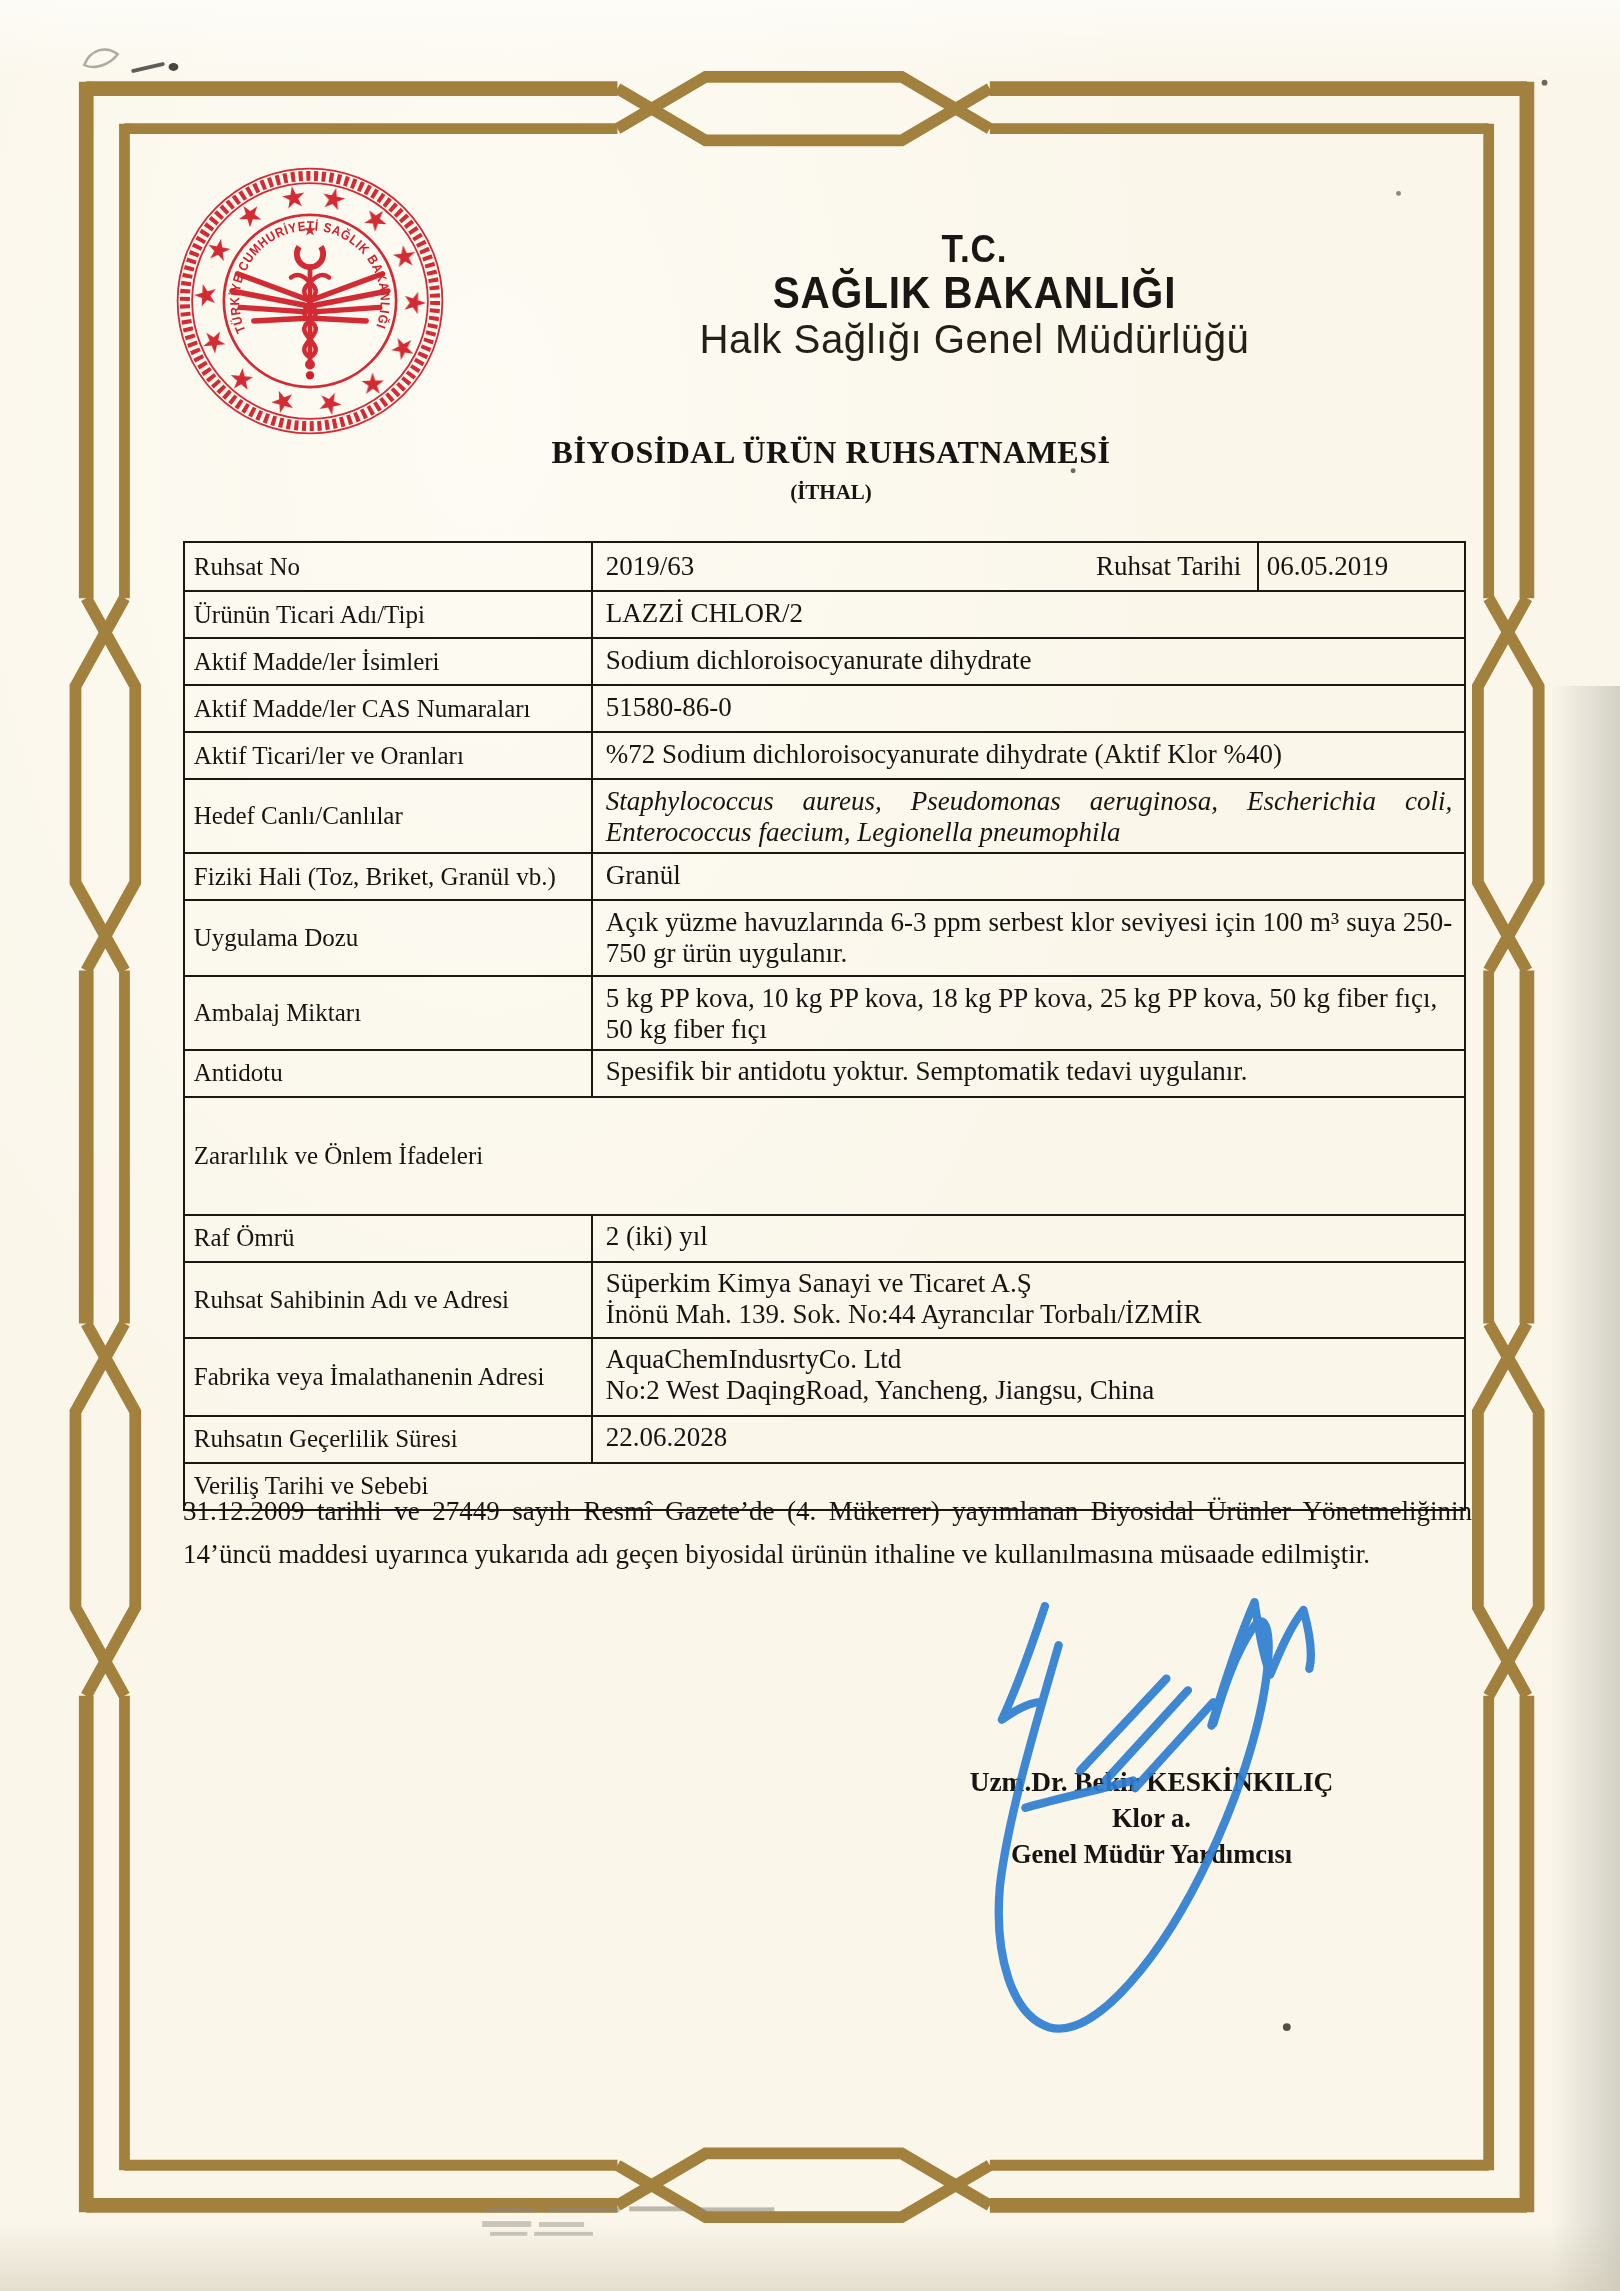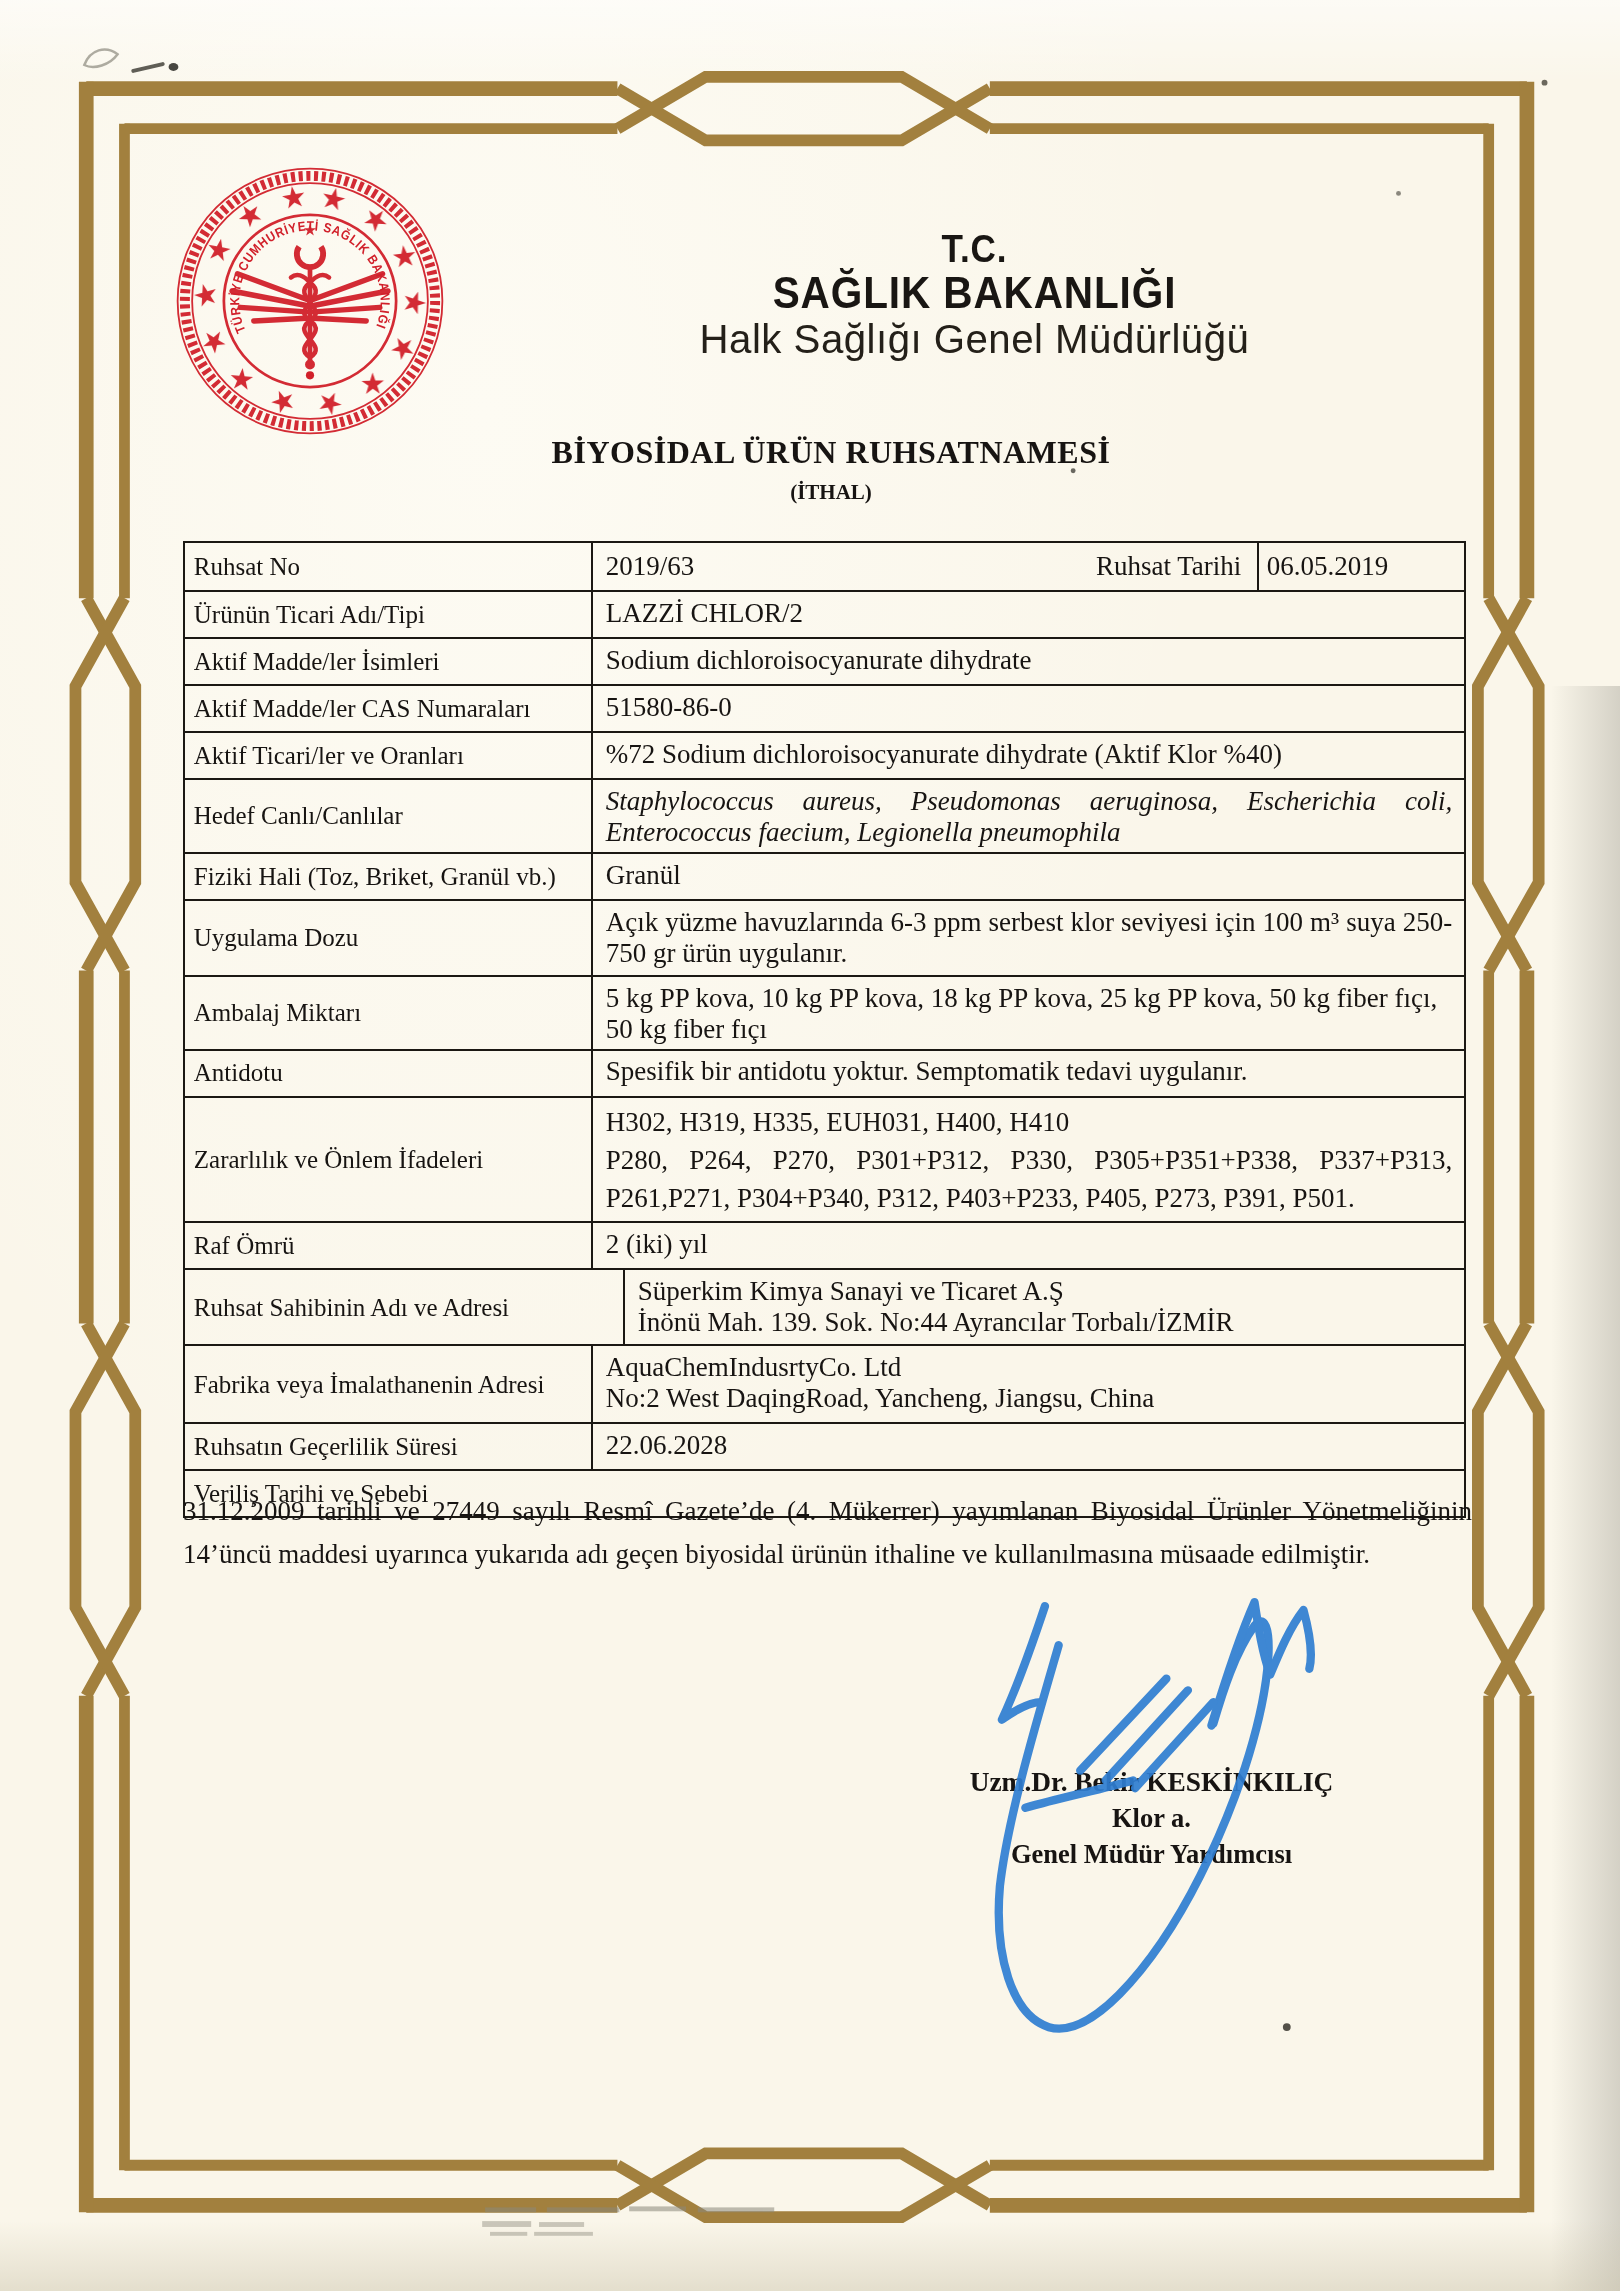--- a/index.html
+++ b/index.html
@@ -231,10 +231,6 @@
     </div>
     <div class="row mh-zar">
       <div class="cell lbl">Zararlılık ve Önlem İfadeleri</div>
-      <div class="cell val">
-        <div class="zar-line">H302, H319, H335, EUH031, H400, H410</div>
-        <div class="zar-line just">P280, P264, P270, P301+P312, P330, P305+P351+P338, P337+P313, P261,P271, P304+P340, P312, P403+P233, P405, P273, P391, P501.</div>
-      </div>
     </div>
     <div class="row mh1">
       <div class="cell lbl">Raf Ömrü</div>

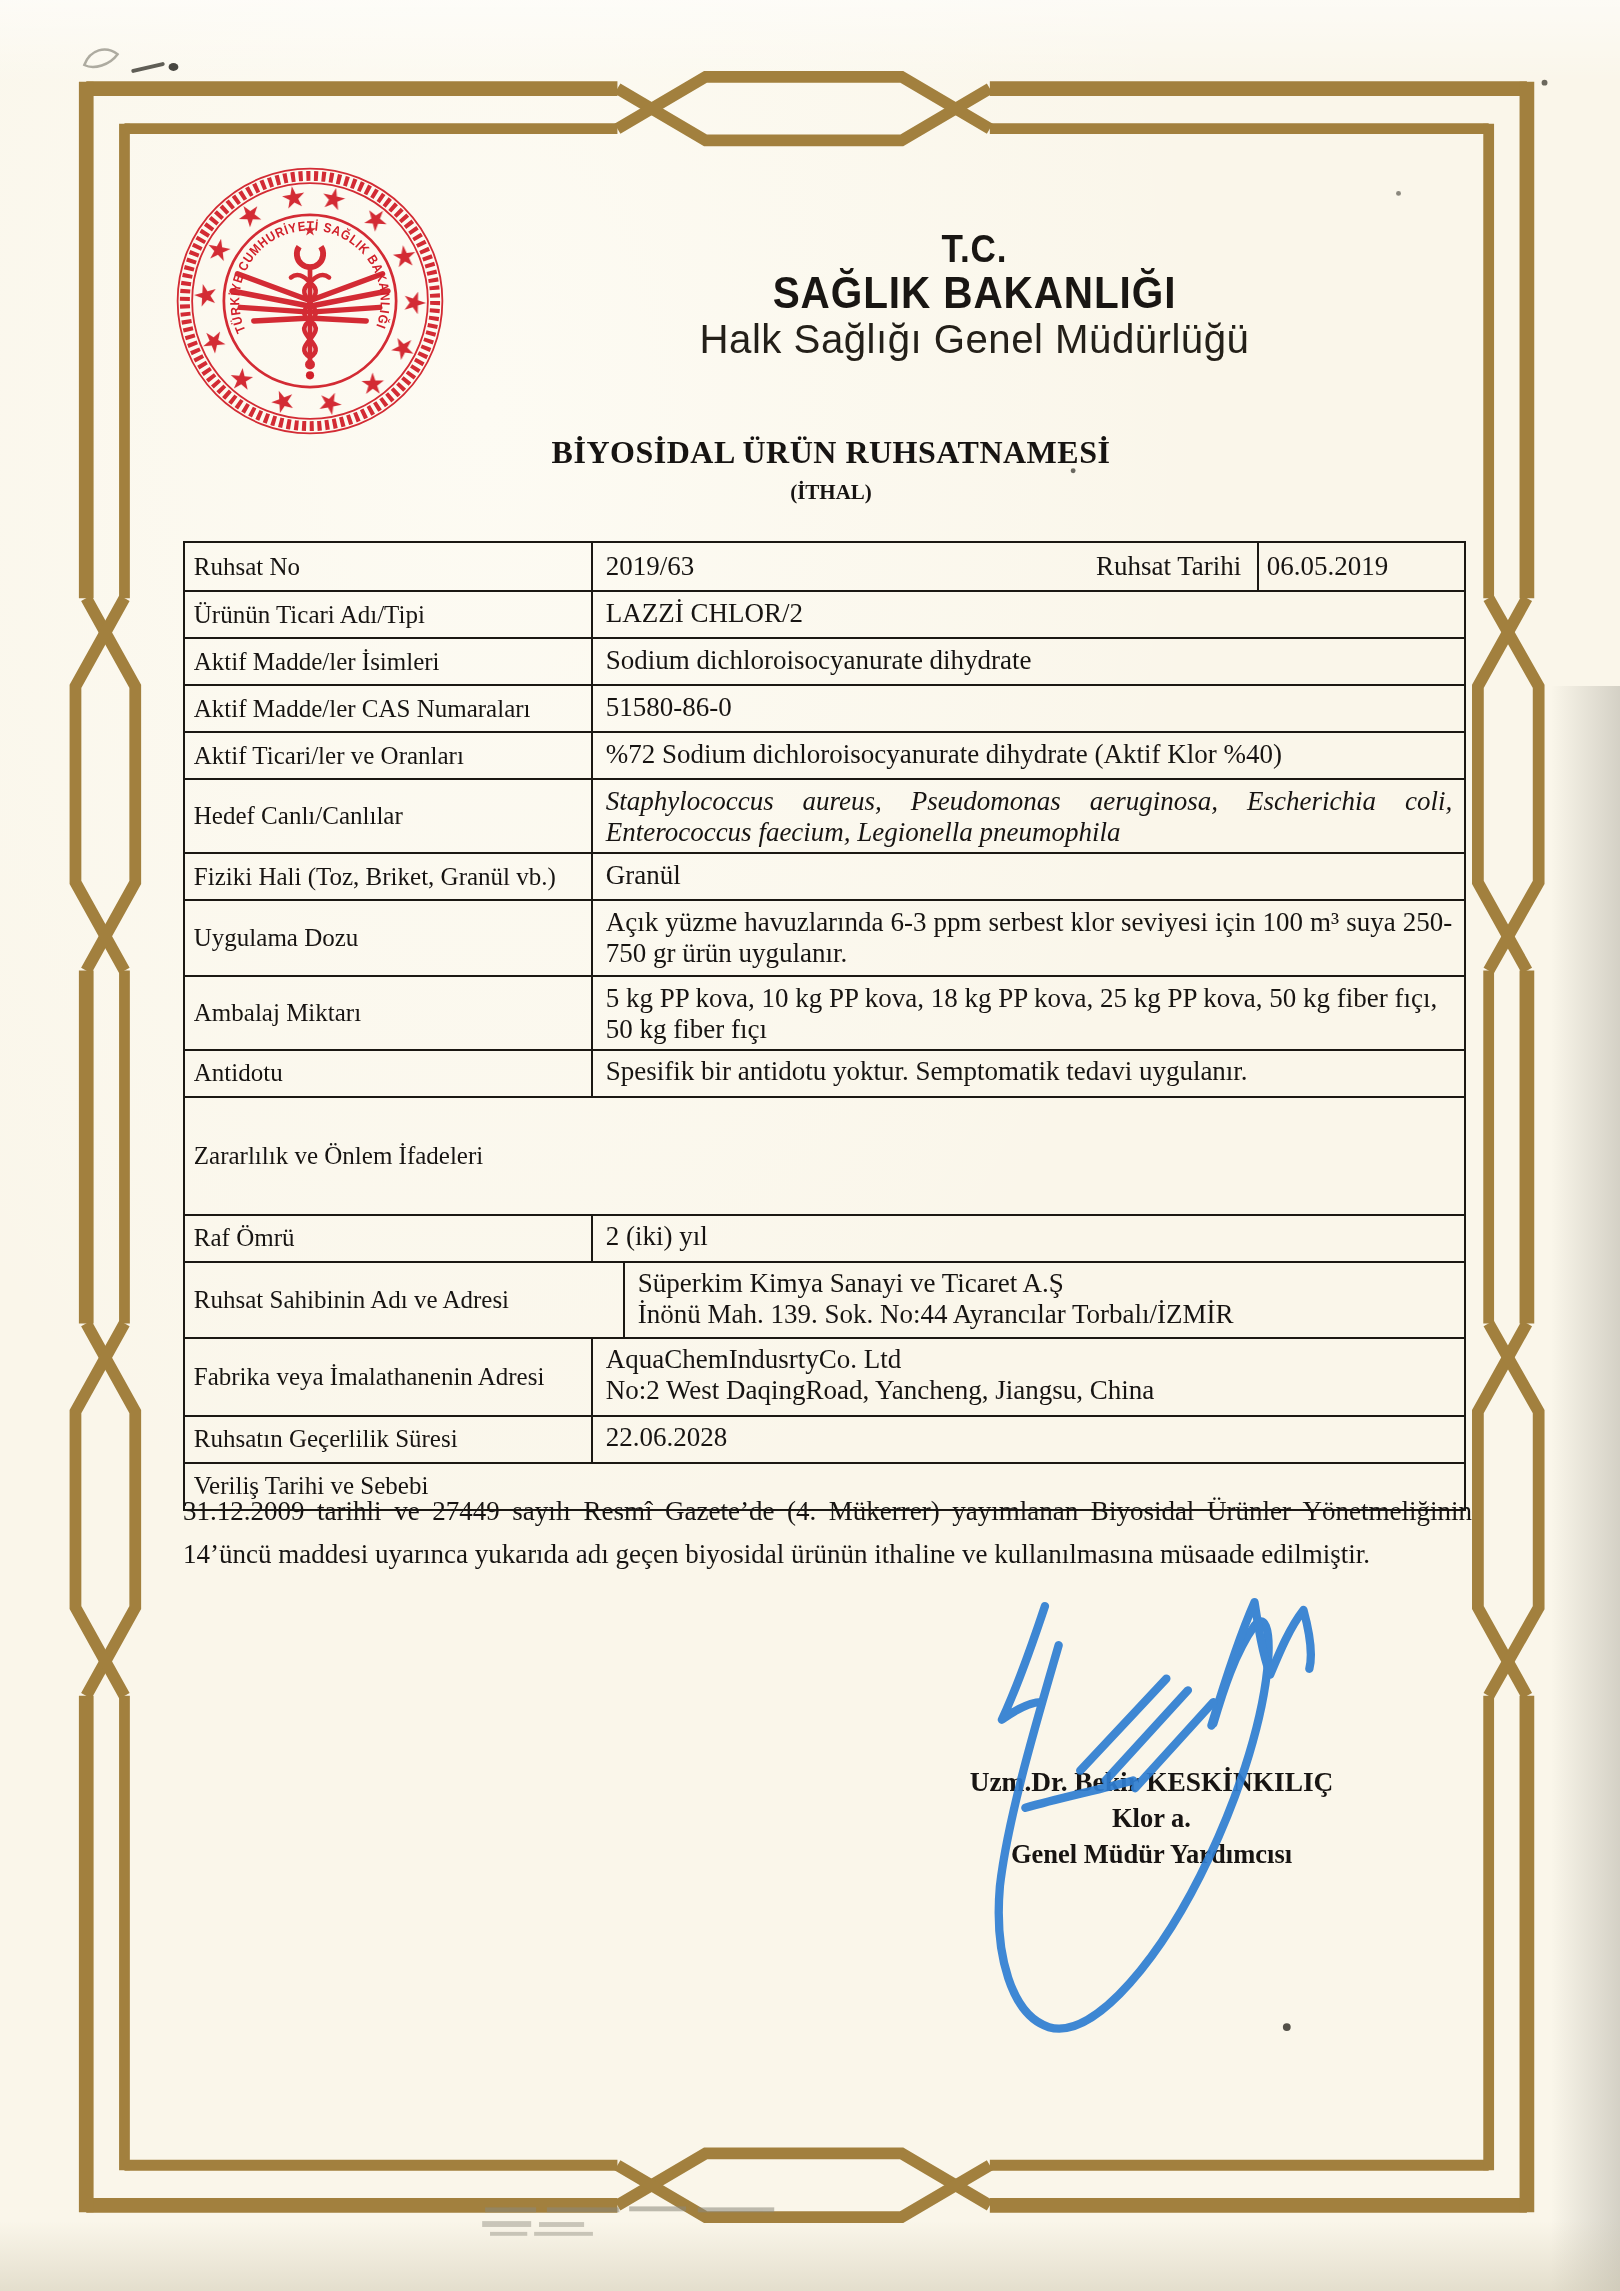--- a/index.html
+++ b/index.html
@@ -35,7 +35,7 @@
   .val{flex:1;border-left:2px solid #1b1813;padding:5.9px 11.8px 3.9px 12.7px;line-height:31px;}
   .mh1{min-height:47px;}
   .mh-hedef{min-height:73px;} .mh-uyg{min-height:76px;} .mh-amb{min-height:73px;}
-  .mh-zar{min-height:118px;} .mh-sah{min-height:76px;gap:32px;} .mh-fab{min-height:78px;}
+  .mh-zar{min-height:118px;} .mh-sah{min-height:76px;} .mh-fab{min-height:78px;}
   .just{text-align:justify;}
   .ital{font-style:italic;}
   .zar-line{line-height:38px;}

